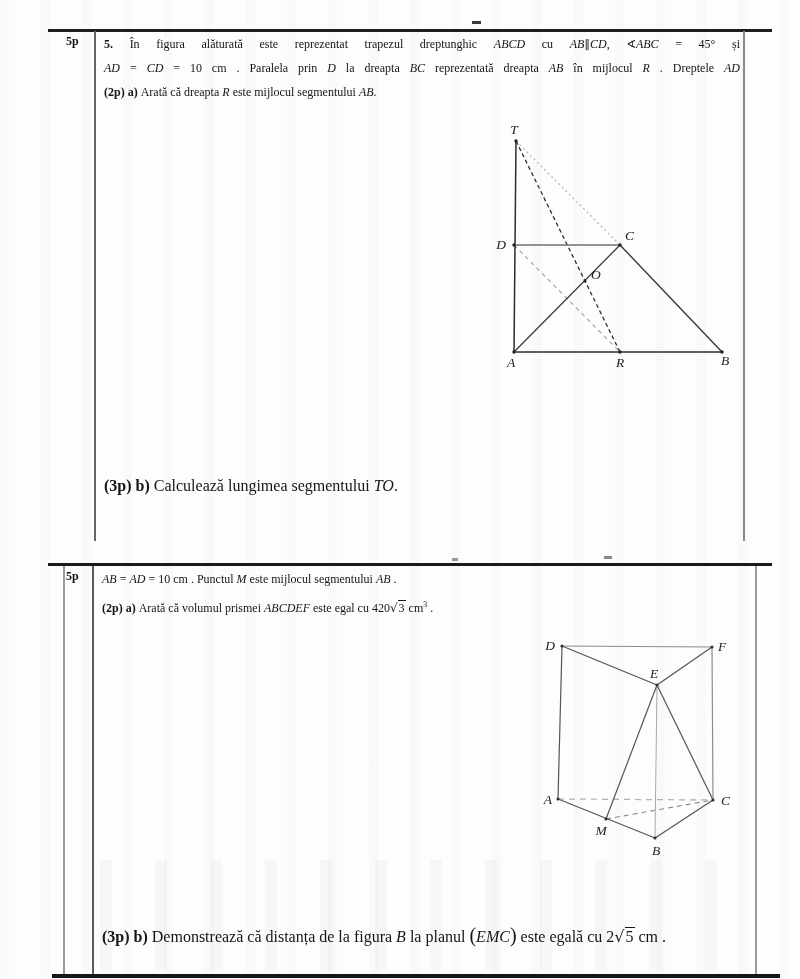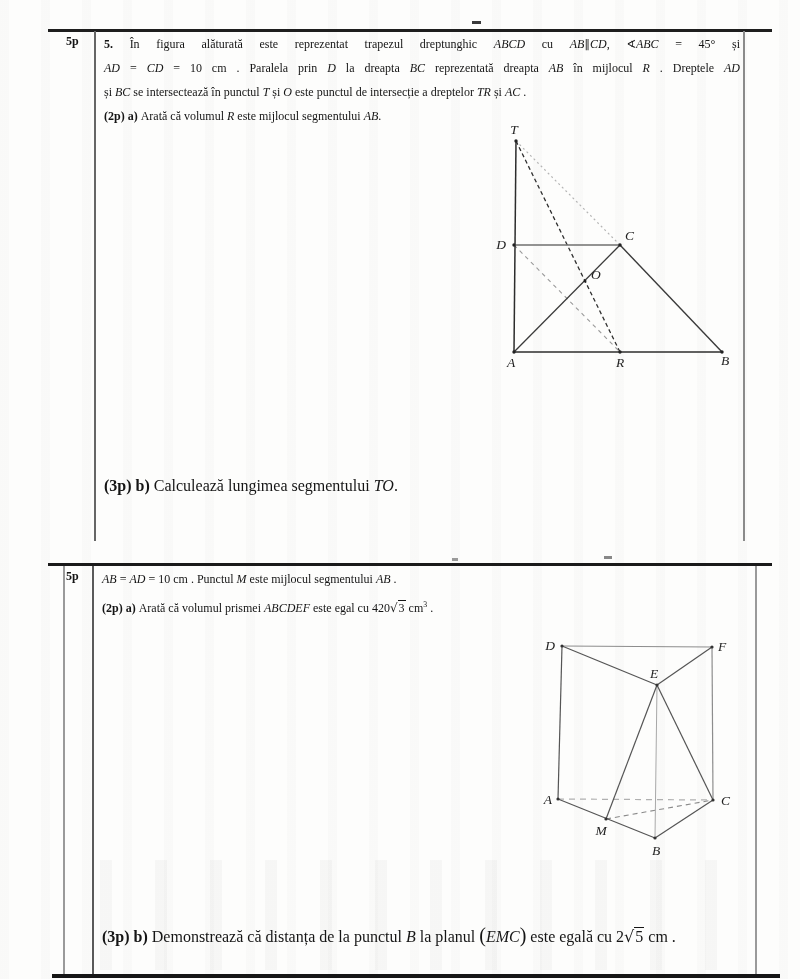--- a/index.html
+++ b/index.html
@@ -47,7 +47,6 @@
   <div class="textcol" style="left:104px;top:32px;width:636px;">
     <span class="line just"><span class="mb">5. </span><span>În figura alăturată este reprezentat trapezul dreptunghic </span><span class="mi">ABCD</span><span> cu </span><span class="mi">AB</span><span class="sym">∥</span><span class="mi">CD</span><span>, </span><span class="sym">∢</span><span class="mi">ABC</span><span> = 45° și</span></span>
     <span class="line just"><span class="mi">AD</span><span> = </span><span class="mi">CD</span><span> = 10 cm . Paralela prin </span><span class="mi">D</span><span> la dreapta </span><span class="mi">BC</span><span> reprezentată dreapta </span><span class="mi">AB</span><span> în mijlocul </span><span class="mi">R</span><span> . Dreptele </span><span class="mi">AD</span></span>
-    <span class="line"><span>și </span><span class="mi">BC</span><span> se intersectează în punctul </span><span class="mi">T</span><span> și </span><span class="mi">O</span><span> este punctul de intersecție a dreptelor </span><span class="mi">TR</span><span> și </span><span class="mi">AC</span><span> .</span></span>
     <span class="line"><span class="mb">(2p) a) </span><span>Arată că volumul </span><span class="mi">R</span><span> este mijlocul segmentului </span><span class="mi">AB</span><span>.</span></span>
   </div>
 

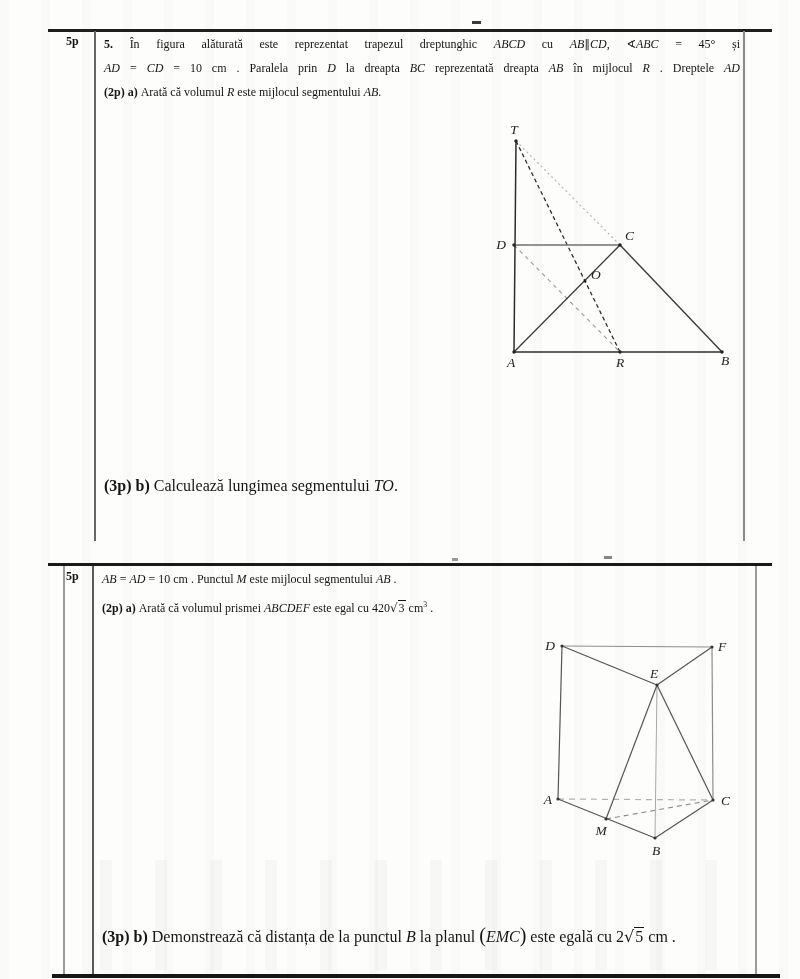--- a/index.html
+++ b/index.html
@@ -47,7 +47,7 @@
   <div class="textcol" style="left:104px;top:32px;width:636px;">
     <span class="line just"><span class="mb">5. </span><span>În figura alăturată este reprezentat trapezul dreptunghic </span><span class="mi">ABCD</span><span> cu </span><span class="mi">AB</span><span class="sym">∥</span><span class="mi">CD</span><span>, </span><span class="sym">∢</span><span class="mi">ABC</span><span> = 45° și</span></span>
     <span class="line just"><span class="mi">AD</span><span> = </span><span class="mi">CD</span><span> = 10 cm . Paralela prin </span><span class="mi">D</span><span> la dreapta </span><span class="mi">BC</span><span> reprezentată dreapta </span><span class="mi">AB</span><span> în mijlocul </span><span class="mi">R</span><span> . Dreptele </span><span class="mi">AD</span></span>
-    <span class="line"><span class="mb">(2p) a) </span><span>Arată că volumul </span><span class="mi">R</span><span> este mijlocul segmentului </span><span class="mi">AB</span><span>.</span></span>
+    <span class="line"><span class="mb">(2p) a) </span><span>Arată că dreapta </span><span class="mi">R</span><span> este mijlocul segmentului </span><span class="mi">AB</span><span>.</span></span>
   </div>
 
   <svg style="left:480px;top:123px;" width="266" height="248" viewBox="0 0 266 248">

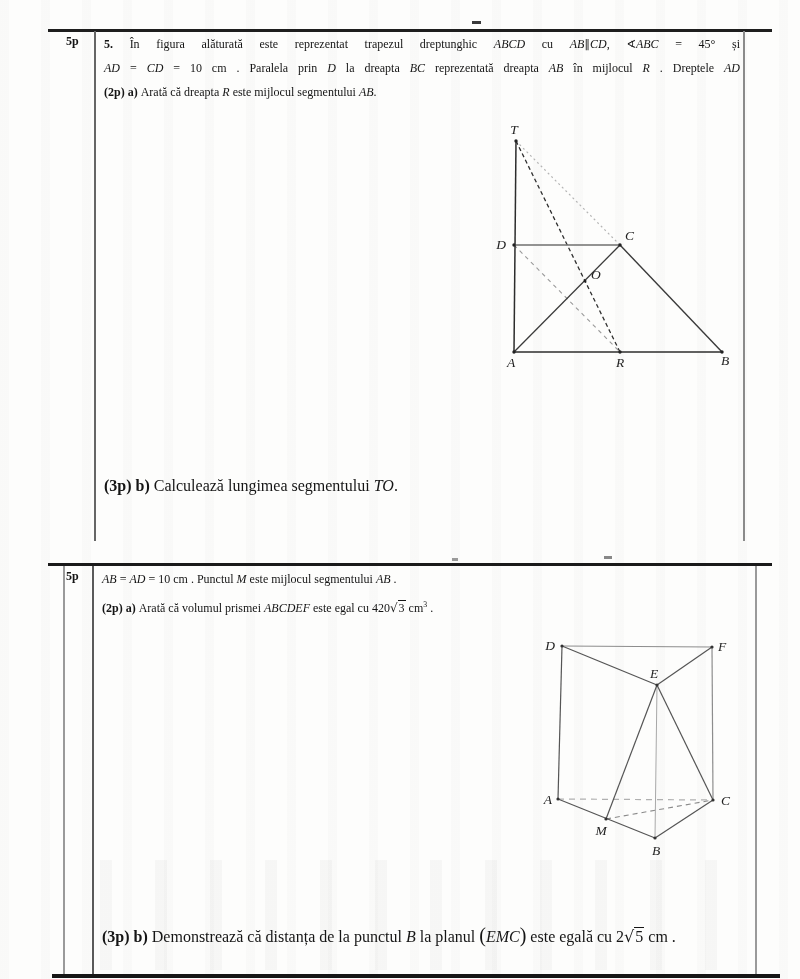--- a/index.html
+++ b/index.html
@@ -129,7 +129,7 @@
     <text x="121" y="220" text-anchor="middle">B</text>
   </svg>
 
-  <div class="bline" style="left:102px;top:925px;"><span class="mb">(3p) b) </span><span>Demonstrează că distanța de la punctul </span><span class="mi">B</span><span>  la planul </span><span class="bigp">(</span><span class="mi">EMC</span><span class="bigp">)</span><span> este egală cu 2</span><span class="sqrt"><span class="rsign">√</span><span class="rad">5</span></span><span> cm .</span></div>
+  <div class="bline" style="left:102px;top:925px;"><span class="mb">(3p) b) </span><span>Demonstrează că distanța de la figura </span><span class="mi">B</span><span>  la planul </span><span class="bigp">(</span><span class="mi">EMC</span><span class="bigp">)</span><span> este egală cu 2</span><span class="sqrt"><span class="rsign">√</span><span class="rad">5</span></span><span> cm .</span></div>
 </div>
 
 </body></html>

